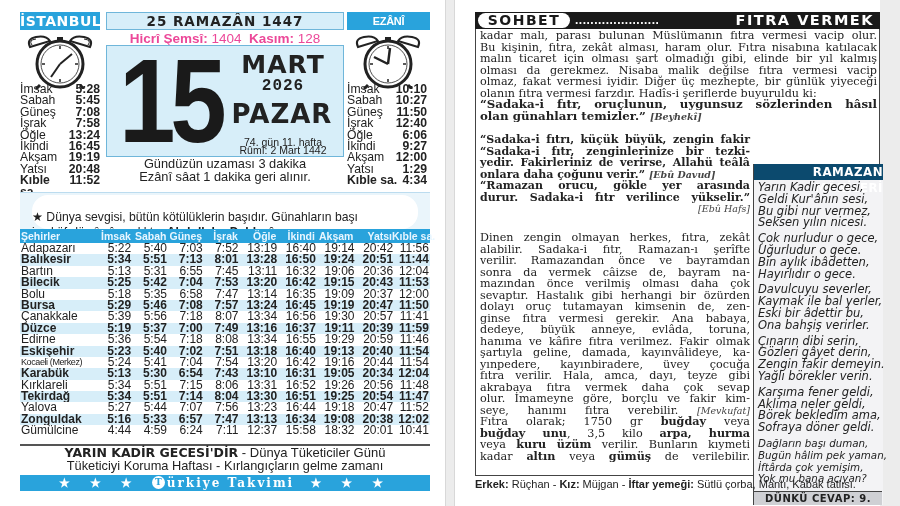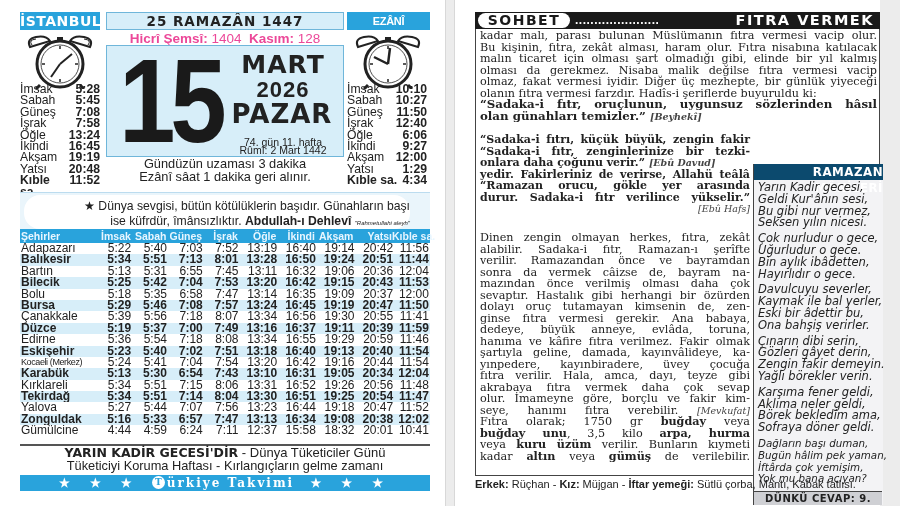--- a/index.html
+++ b/index.html
@@ -37,7 +37,7 @@
   .day-num { position:absolute; left:12px; top:-4px; font-size:118px; font-weight:bold; letter-spacing:-6px; font-family:"Liberation Sans", sans-serif;
     transform:scaleX(0.86); transform-origin:left top; color:#1a1a1a; line-height:118px; }
   .month { position:absolute; left:120px; top:4px; width:112px; text-align:center; font-size:25px; font-weight:bold; font-family:"DejaVu Sans", sans-serif; letter-spacing:1px; }
-  .year { position:absolute; left:120px; top:31px; width:112px; text-align:center; font-size:22px; font-weight:bold; font-family:Liberation Sans, sans-serif; letter-spacing:1px; }
+  .year { position:absolute; left:120px; top:31px; width:112px; text-align:center; font-size:16px; font-weight:bold; font-family:Liberation Mono, monospace; letter-spacing:1px; }
   .weekday { position:absolute; left:112px; top:53px; width:126px; text-align:center; font-size:26px; font-weight:bold; font-family:"DejaVu Sans", sans-serif; letter-spacing:1px; }
   .daycount { position:absolute; left:120px; top:90px; width:112px; text-align:center; font-size:10.5px; }
   .rumi { position:absolute; left:120px; top:98px; width:112px; text-align:center; font-size:10.5px; }

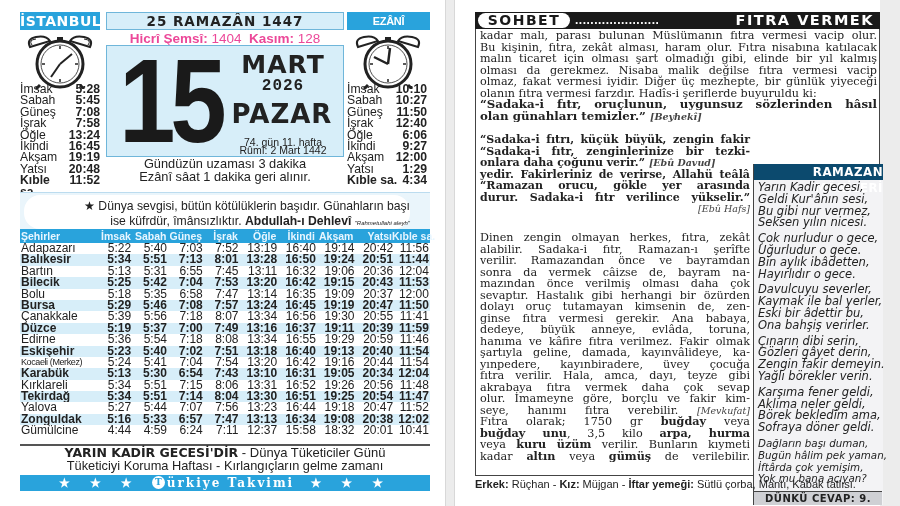--- a/index.html
+++ b/index.html
@@ -512,8 +512,8 @@
     <div class="p-narrow" style="top:105px;">
       <span class="line q-bold" style="font-size:11px;"> “Sadaka-i fıtrı, küçük büyük, zengin fakir</span>
       <span class="line q-bold" style="font-size:11px;"> “Sadaka-i fıtr, zenginlerinize bir tezki-</span>
+      <span class="line q-bold" style="font-size:11px;">yedir. Fakirleriniz de verirse, Allahü teâlâ</span>
       <span class="line q-bold" style="font-size:11px;text-align-last:left;"><span>onlara daha çoğunu verir.”</span> <span class="cite">[Ebû Davud]</span></span>
-      <span class="line q-bold" style="font-size:11px;">yedir. Fakirleriniz de verirse, Allahü teâlâ</span>
       <span class="line q-bold" style="font-size:11px;"> “Ramazan orucu, gökle yer arasında</span>
       <span class="line q-bold" style="font-size:11px;">durur. Sadaka-i fıtr verilince yükselir.”</span>
       <span class="line" style="text-align:right;text-align-last:right;"><span class="cite">[Ebû Hafs]</span></span>

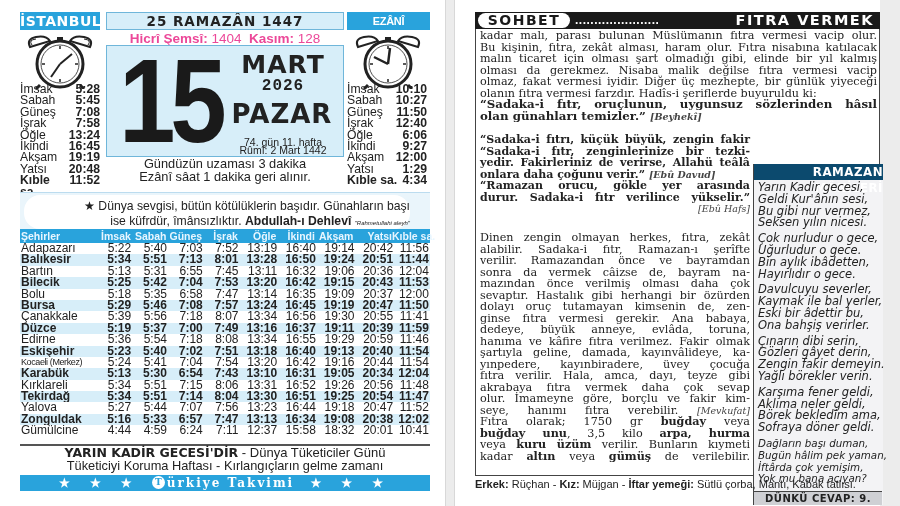--- a/index.html
+++ b/index.html
@@ -45,8 +45,8 @@
   .notice { position:absolute; top:158px; left:106px; width:238px; text-align:center; font-size:12.8px; line-height:12.5px; color:#222; }
 
   .quote-box { position:absolute; top:192px; left:20px; width:410px; height:38px; background:#eaf5fb; border-top:1px solid #bcdcef; }
-  .quote-inner { position:absolute; top:2px; left:4px; width:386px; height:34px; background:#fff; border-radius:16px;
-    text-align:right; font-size:12.2px; line-height:15px; padding-top:4px; }
+  .quote-inner { position:absolute; top:2px; left:12px; width:386px; height:34px; background:#fff; border-radius:16px;
+    text-align:left; font-size:12.2px; line-height:15px; padding-top:15px; }
   .quote-inner b { font-weight:bold; }
   .quote-inner .small { font-size:6px; font-style:italic; }
 

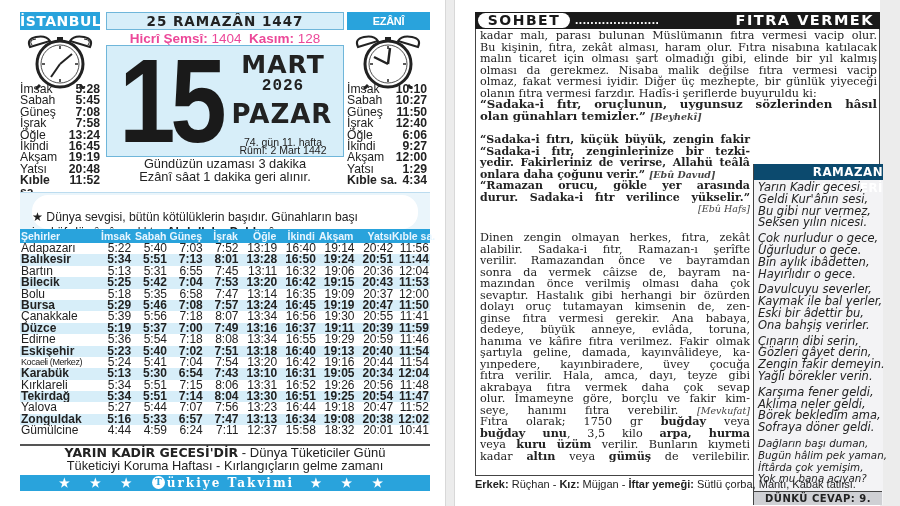--- a/index.html
+++ b/index.html
@@ -352,7 +352,7 @@
         <span class="cell w5">13:34</span>
         <span class="cell w5">16:56</span>
         <span class="cell w5">19:30</span>
-        <span class="cell w5">20:55</span>
+        <span class="cell w5">20:57</span>
         <span class="cell last">11:41</span>
       </div>
       <div class="trow alt bold">

